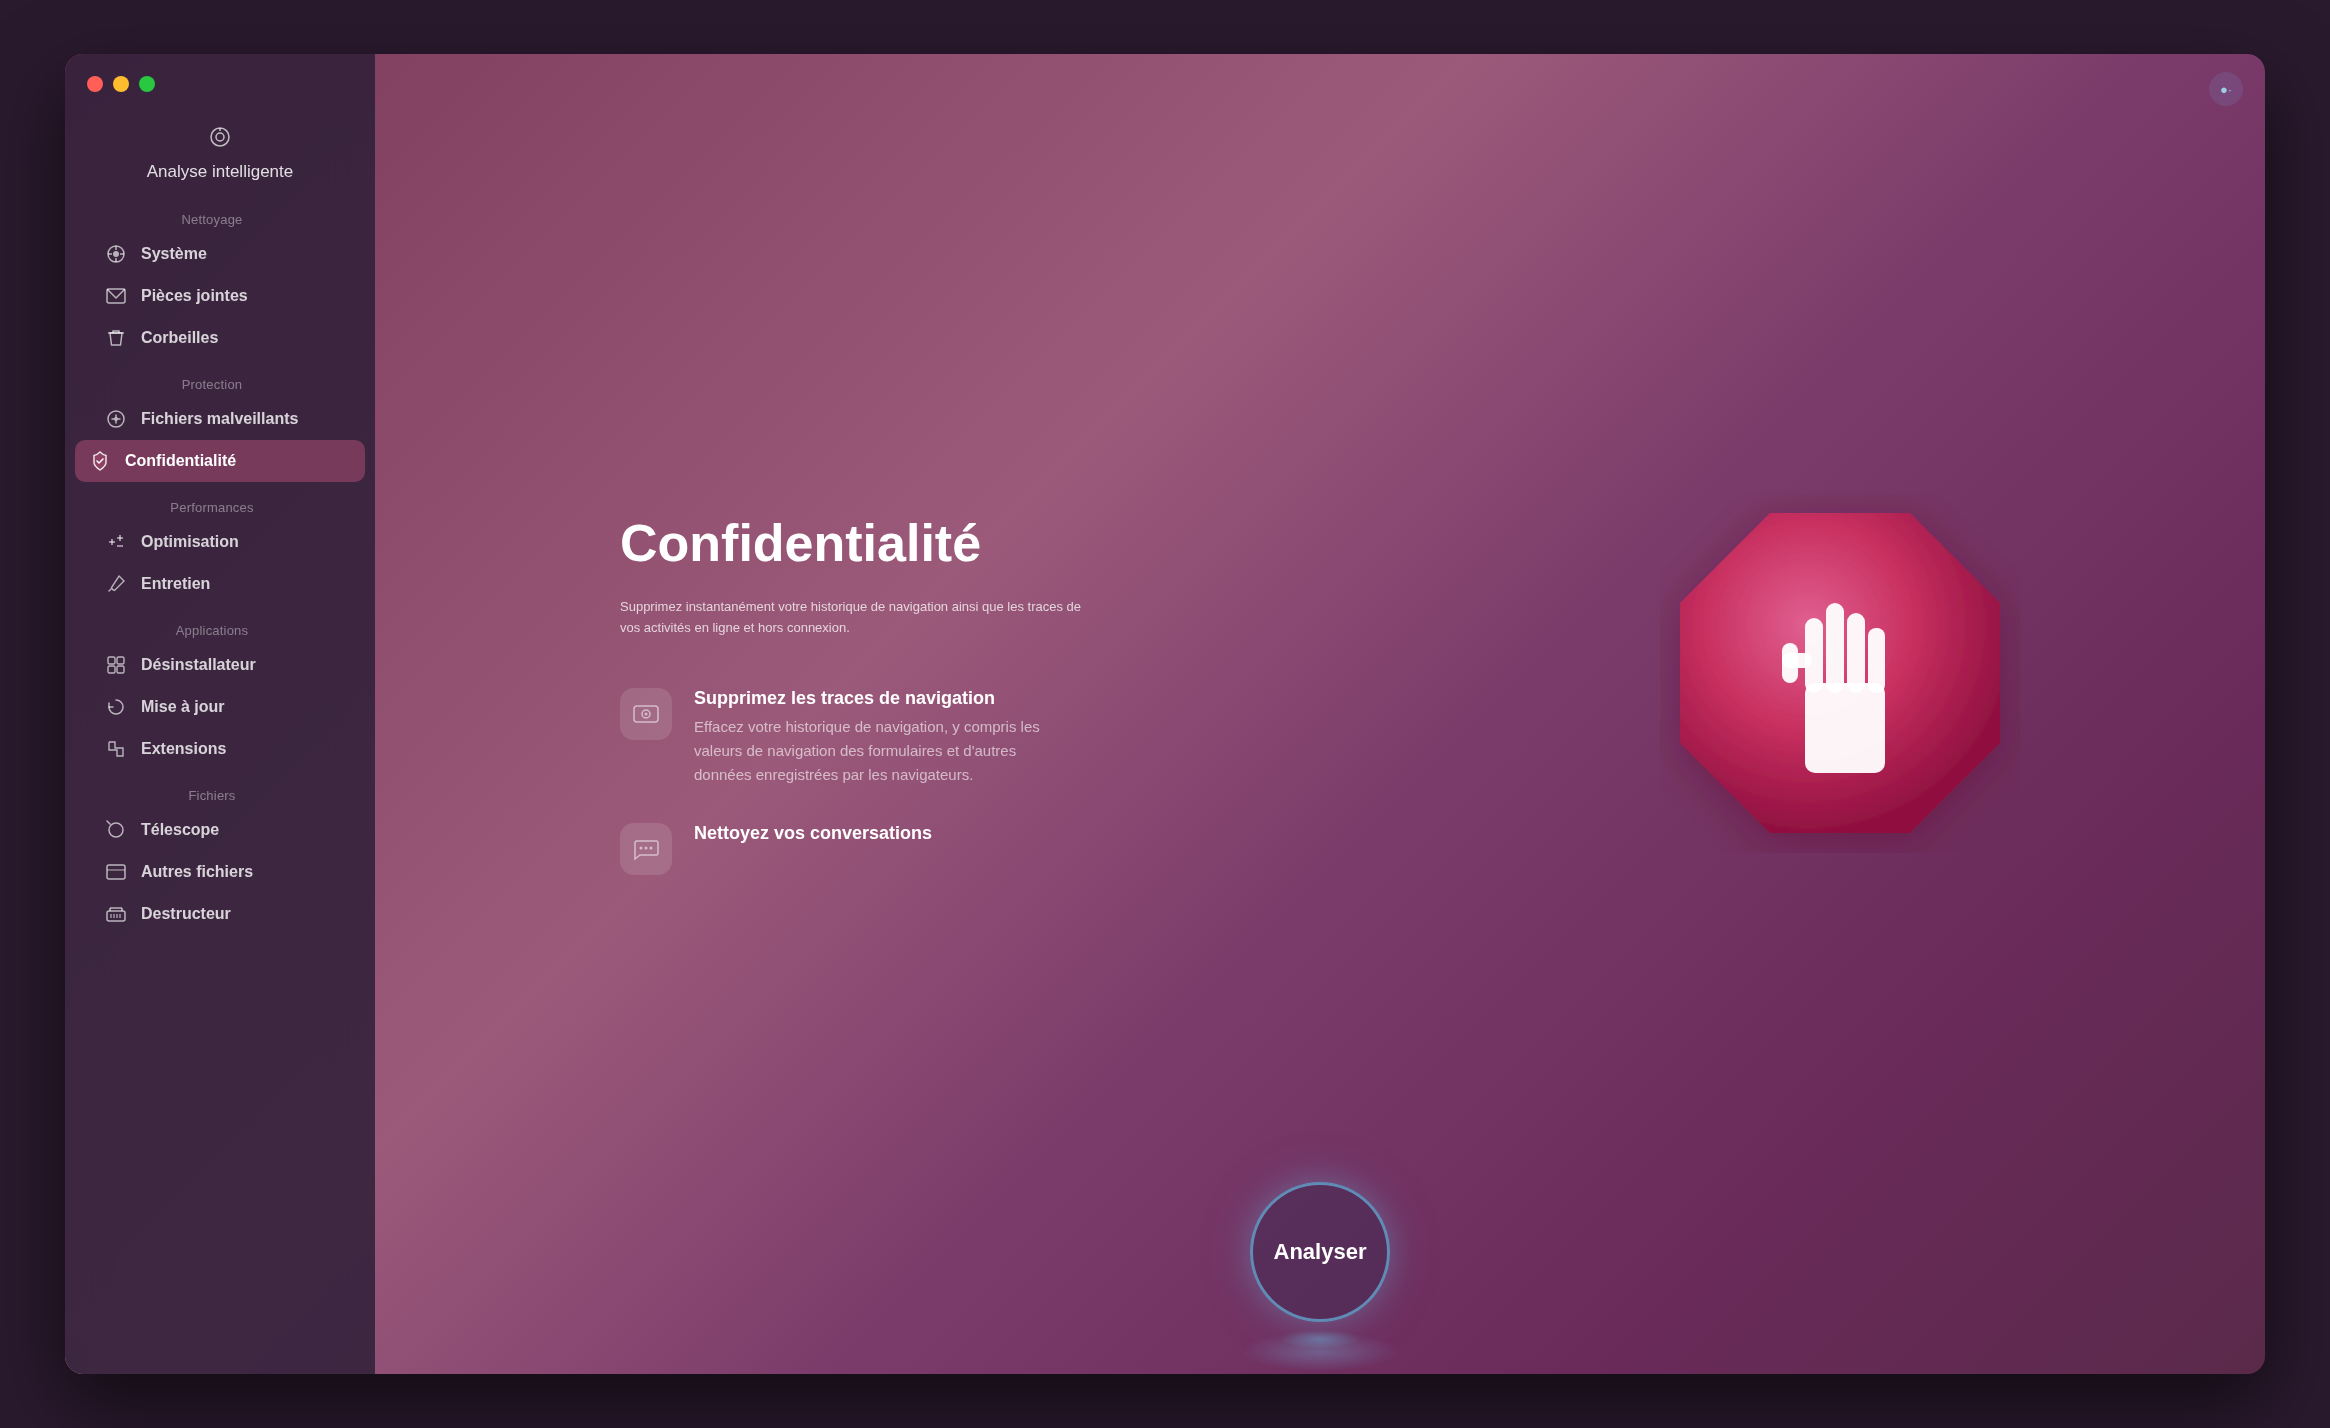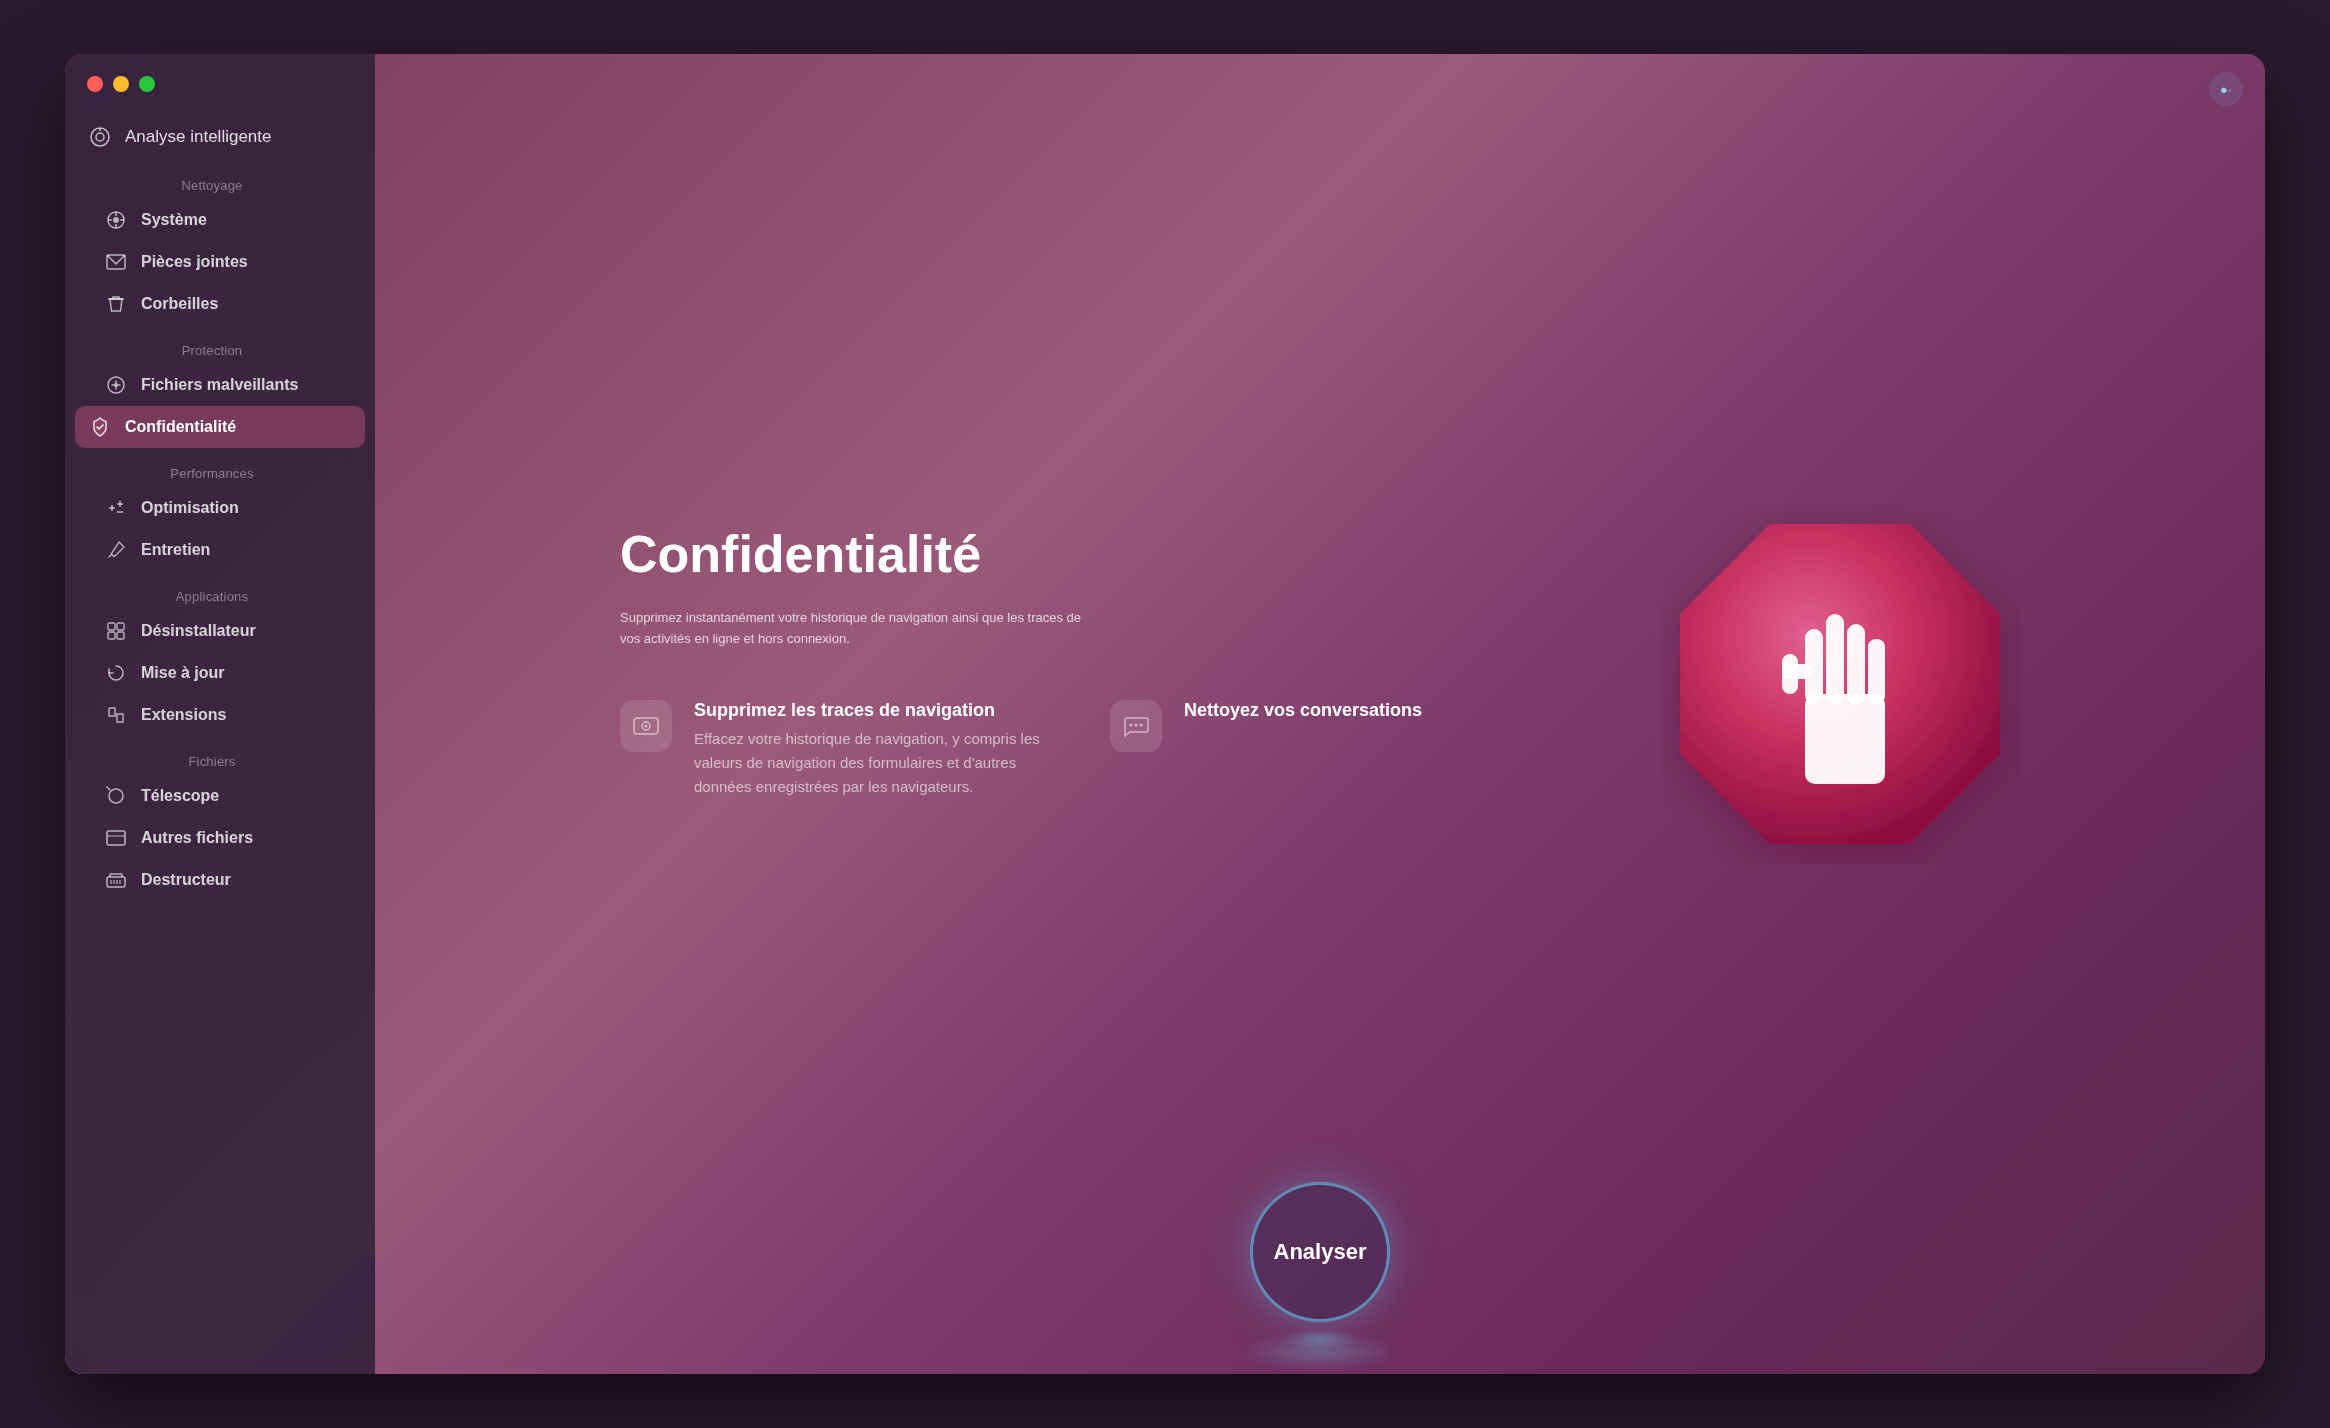--- a/index.html
+++ b/index.html
@@ -82,6 +82,7 @@
       color: rgba(255,255,255,0.85);
       font-size: 17px;
       font-weight: 500;
+      flex-direction: column;
     }
 
     .sidebar-section-label {

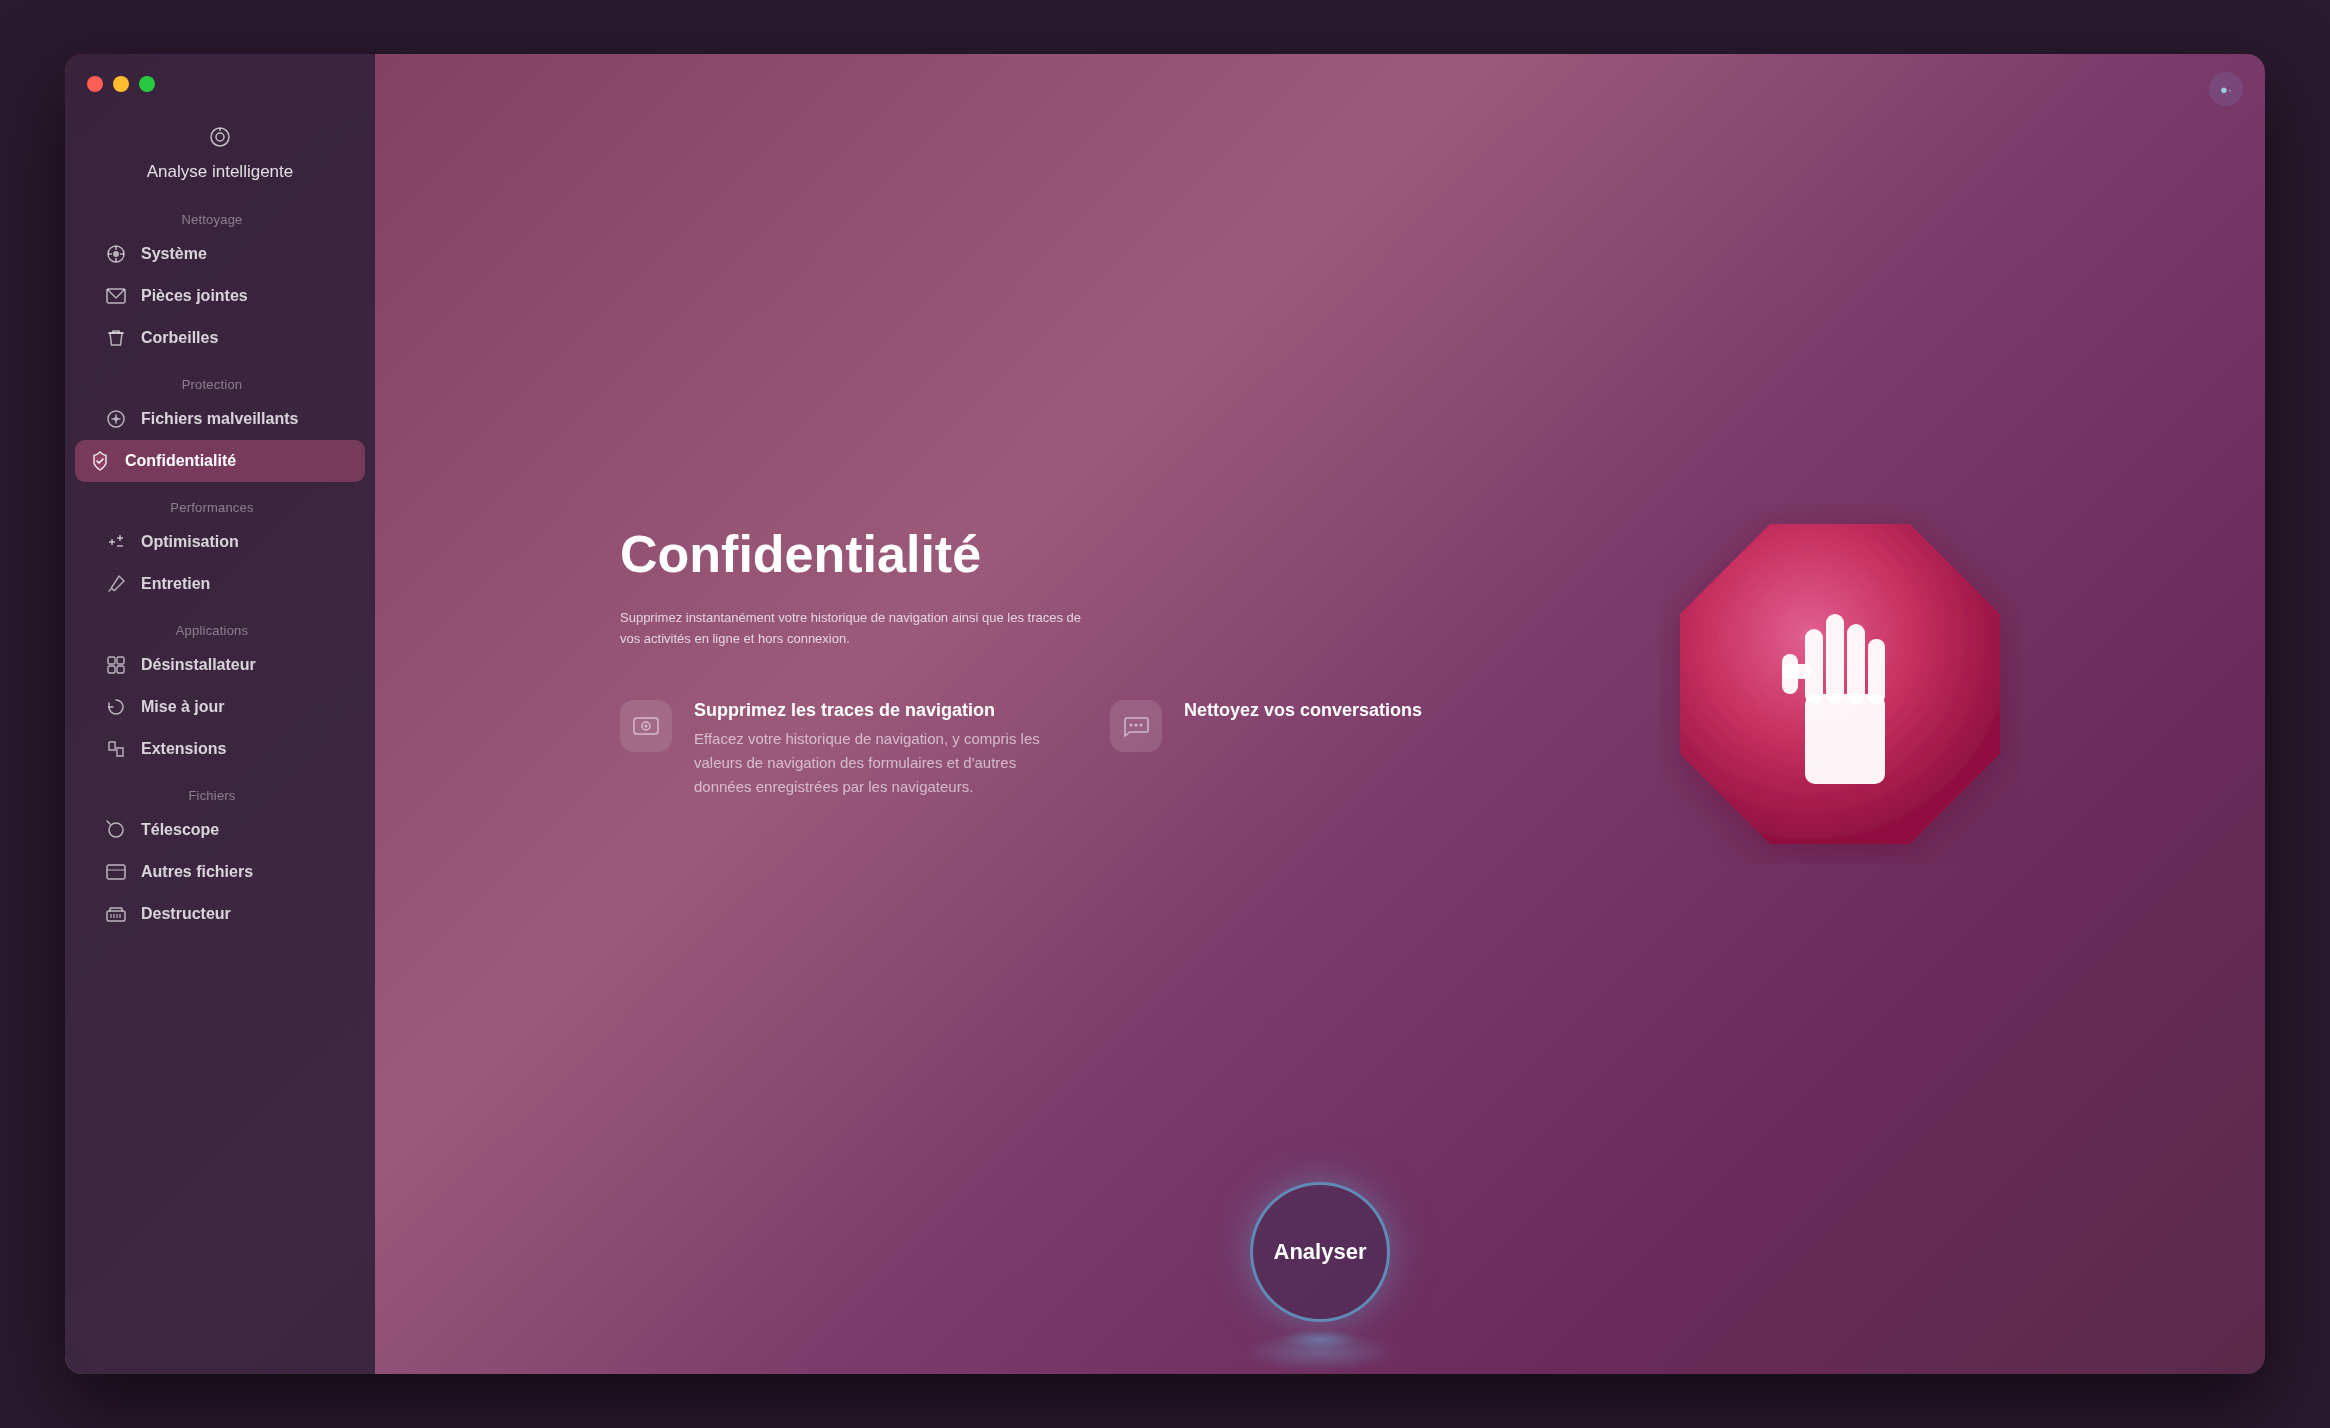--- a/index.html
+++ b/index.html
@@ -167,7 +167,7 @@
 
     .feature-list {
       display: flex;
-      flex-direction: row;
+      flex-direction: column;
       gap: 36px;
     }
 

